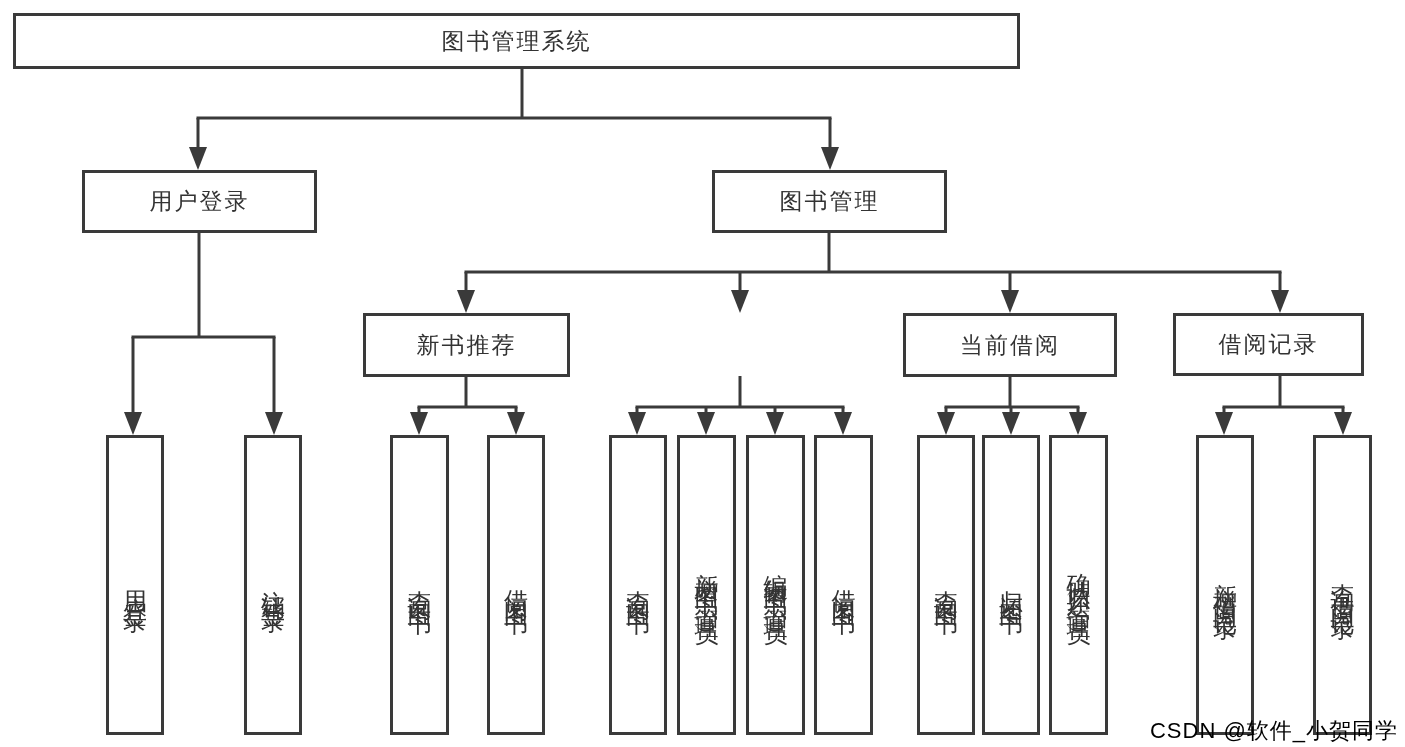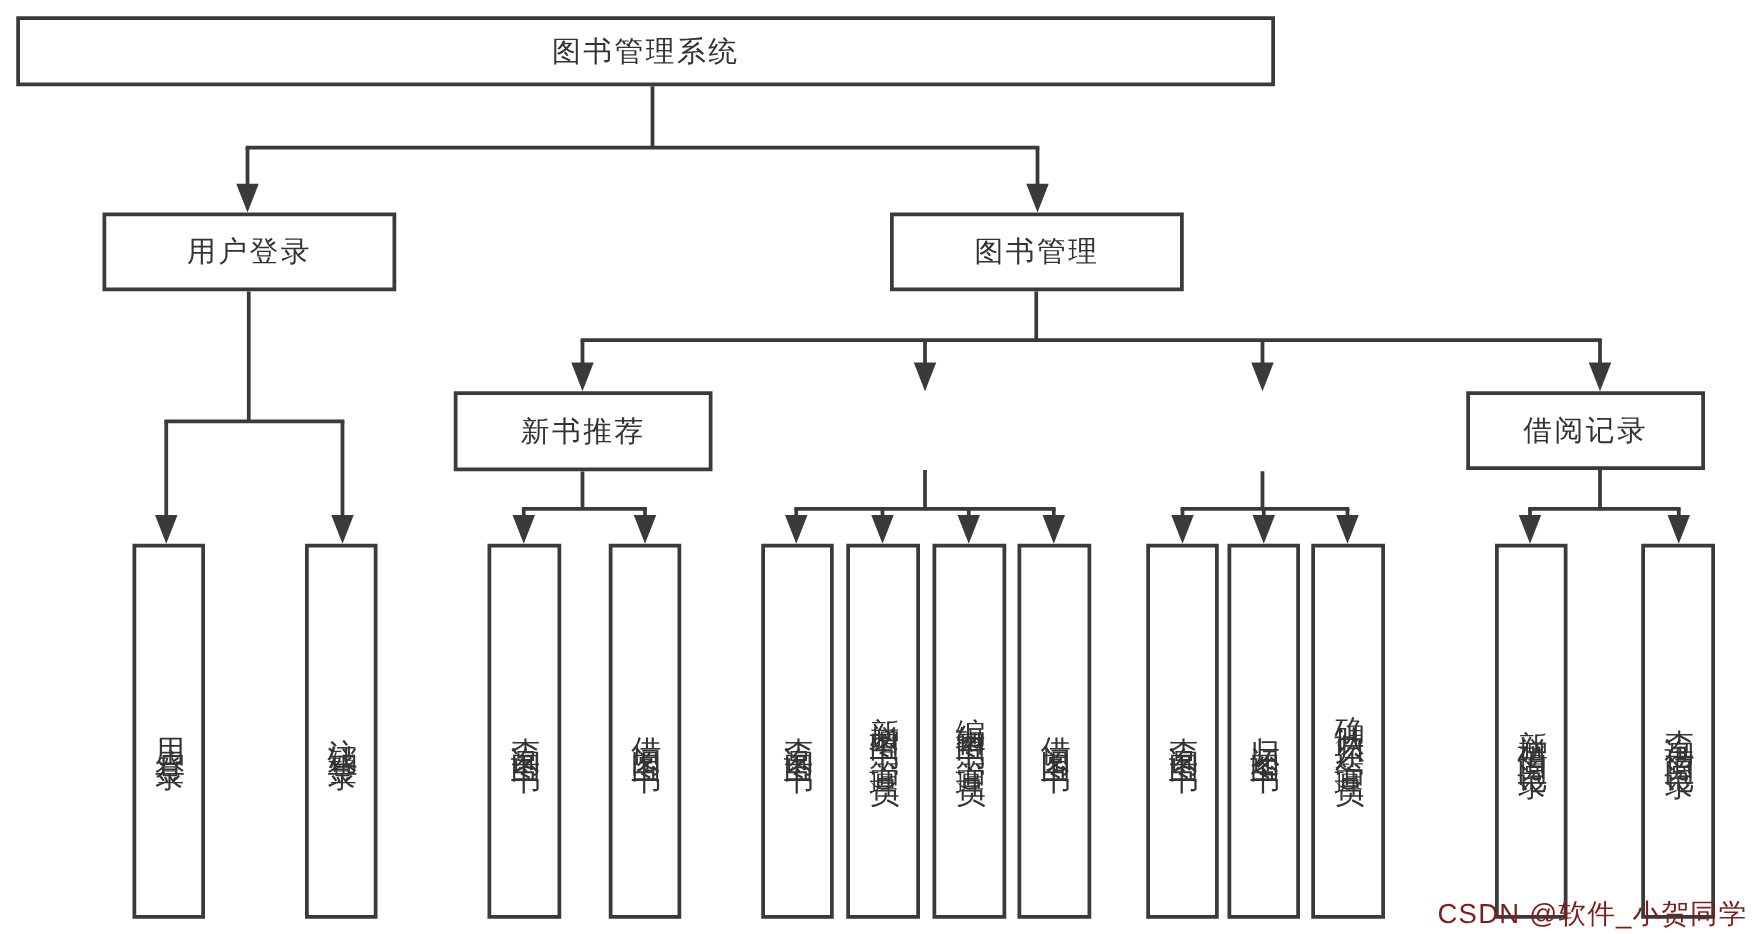--- a/index.html
+++ b/index.html
@@ -115,6 +115,9 @@
   <div class="box" style="left:363px;top:313px;width:207px;height:64px;font-family:Liberation Mono, monospace;">
     <span class="hlabel">新书推荐</span>
   </div>
+  <div class="box" style="left:903px;top:313px;width:214px;height:64px;">
+    <span class="hlabel">当前借阅</span>
+  </div>
   <div class="box" style="left:1173px;top:313px;width:191px;height:63px;">
     <span class="hlabel">借阅记录</span>
   </div>

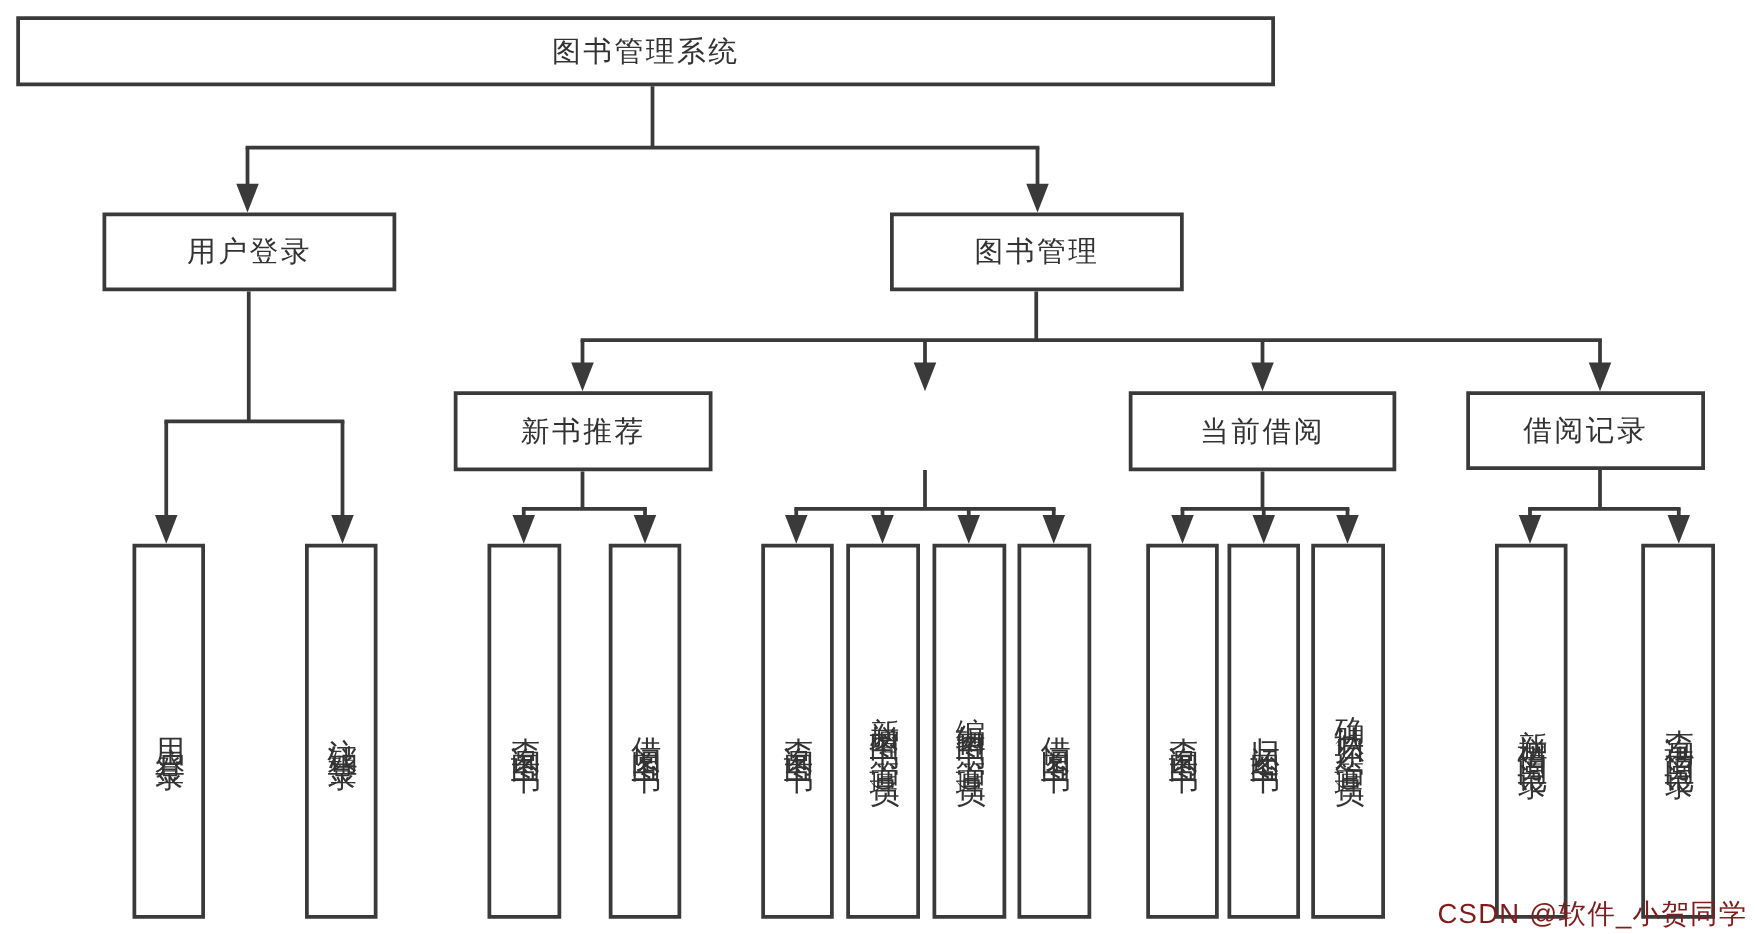--- a/index.html
+++ b/index.html
@@ -36,7 +36,7 @@
     top:716px;right:7px;
     font-size:22px;
     letter-spacing:1px;
-    color:#7f1d1d;
+    color:#000000;
     white-space:nowrap;
     z-index:5;
   }

